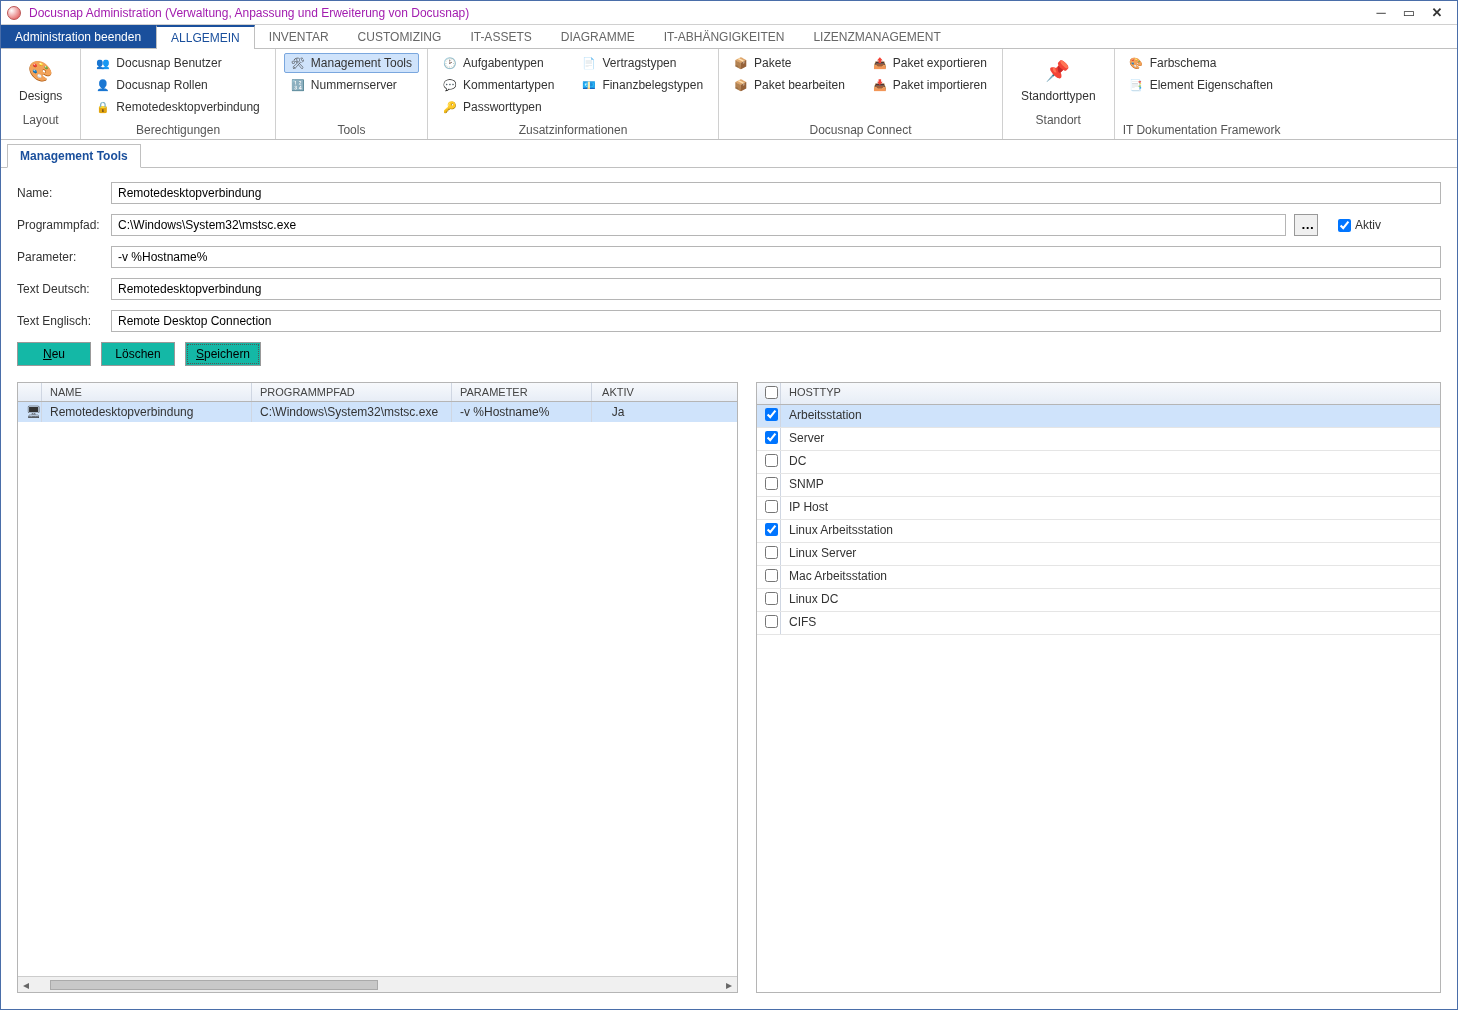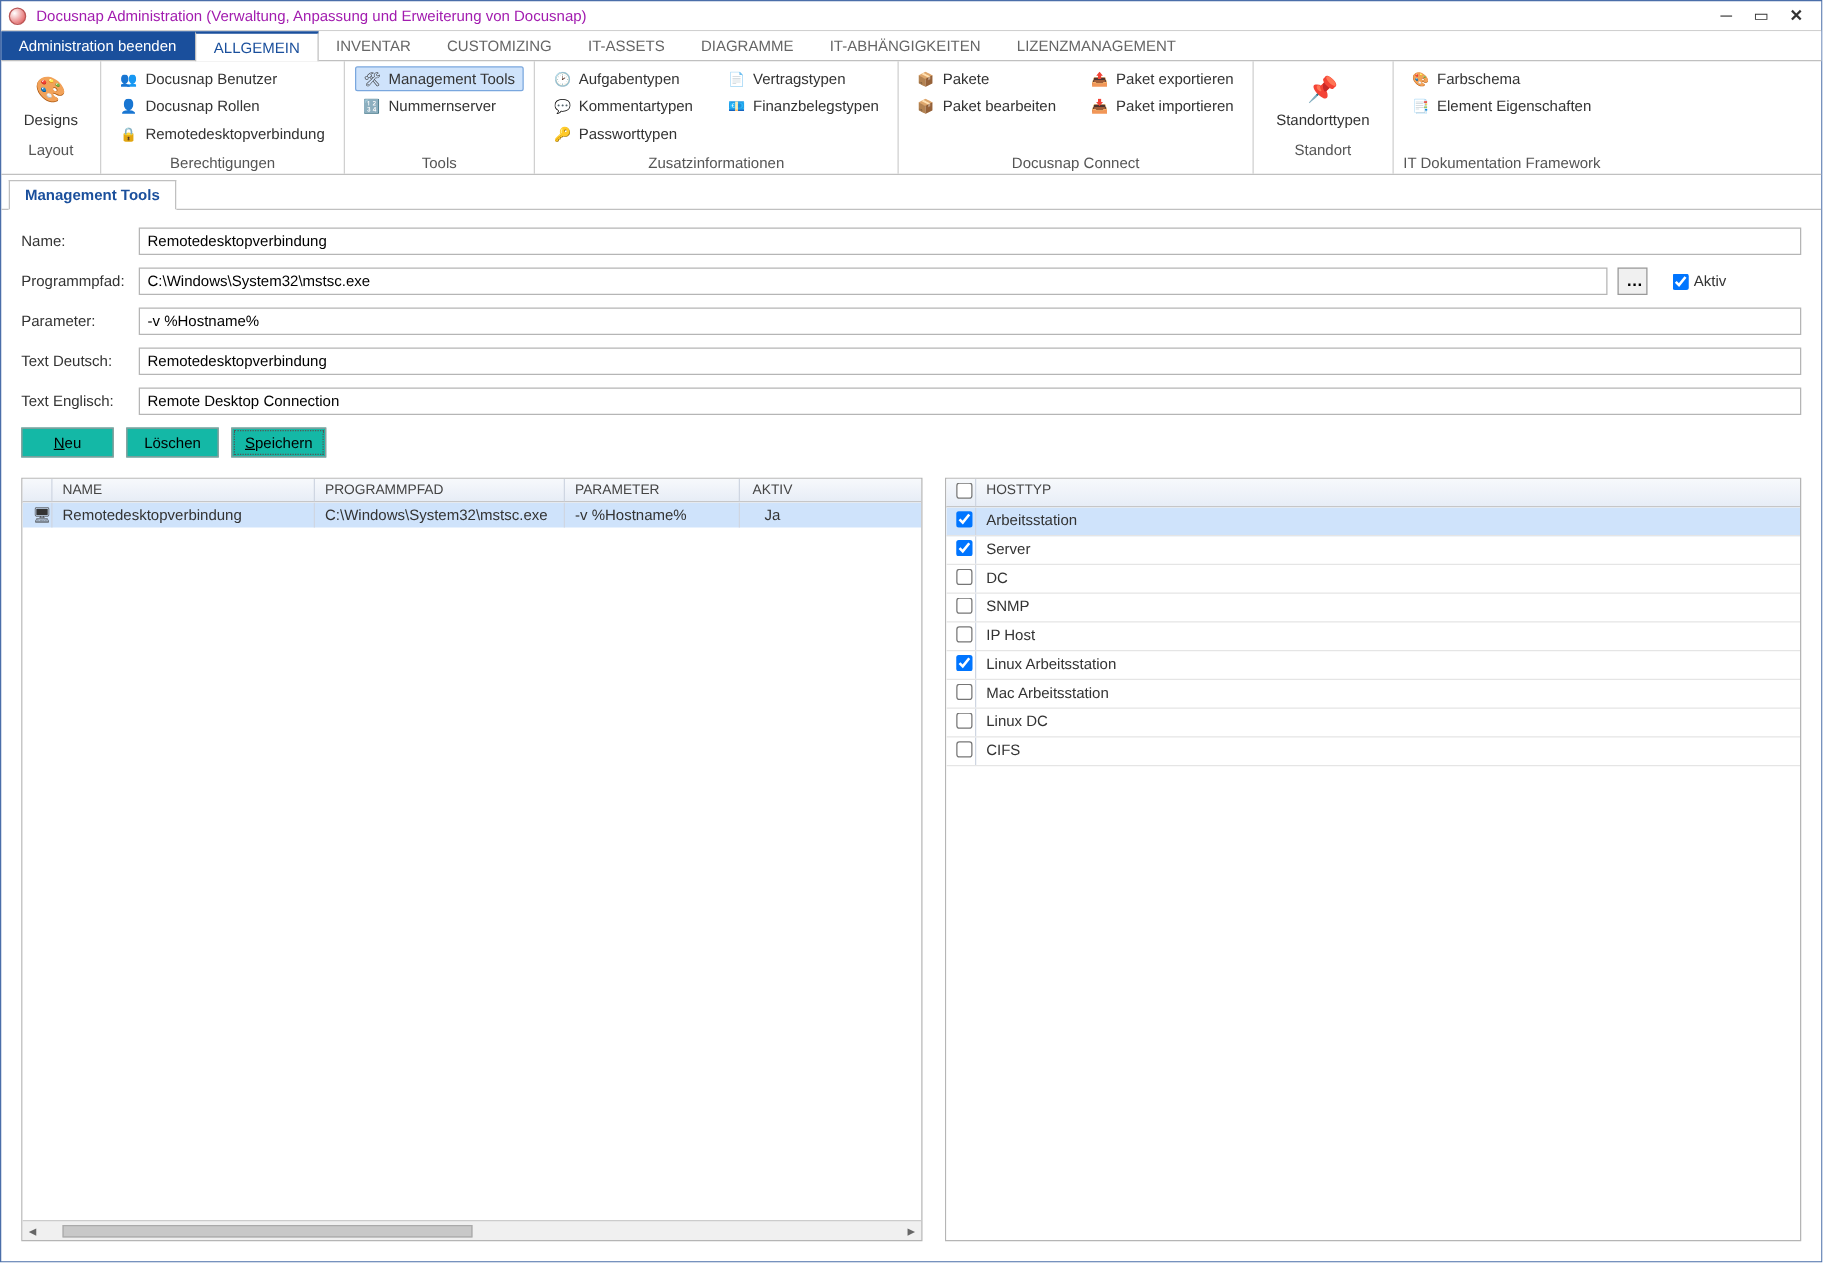--- a/index.html
+++ b/index.html
@@ -303,6 +303,10 @@
             </div>
             <div class="grid-row">
               <div class="cell c-chk"><input type="checkbox" style=""></div>
+              <div class="cell c-host" style="border-right: none;">Linux Server</div>
+            </div>
+            <div class="grid-row">
+              <div class="cell c-chk"><input type="checkbox" style=""></div>
               <div class="cell c-host" style="border-right: none;">Mac Arbeitsstation</div>
             </div>
             <div class="grid-row">

